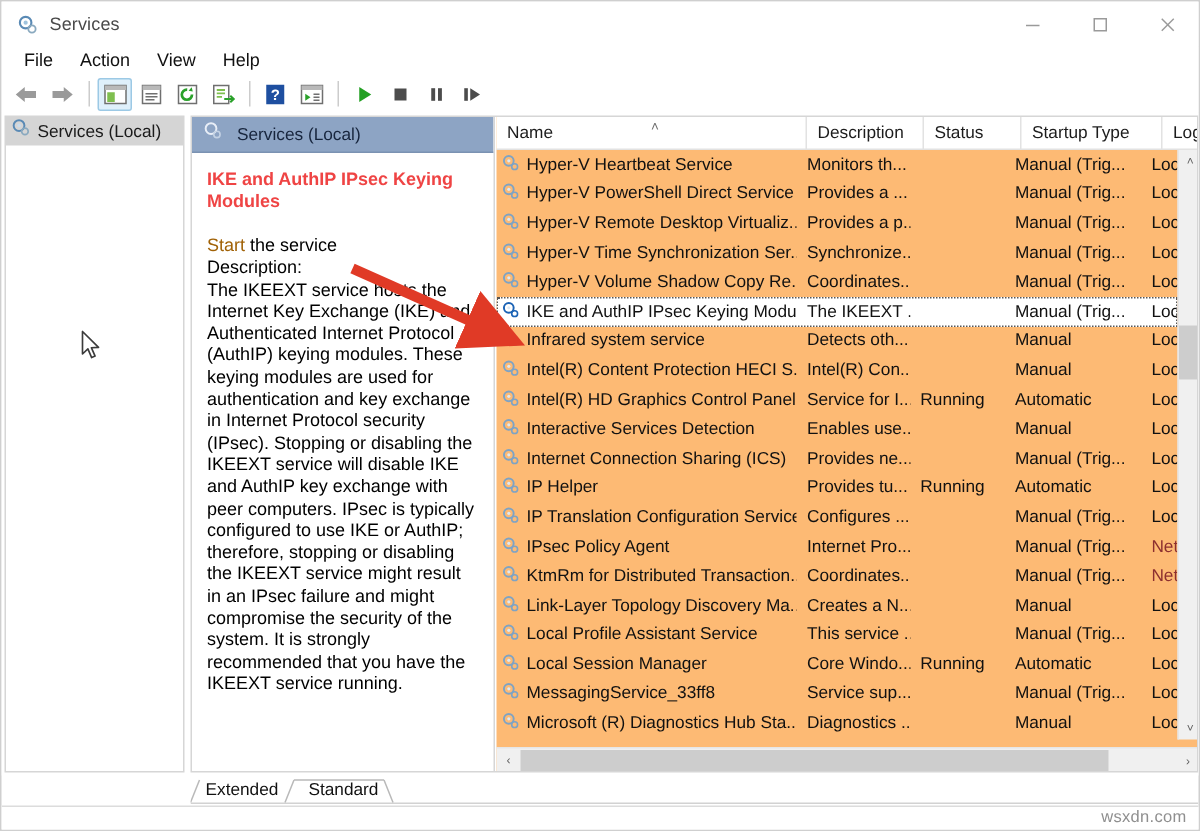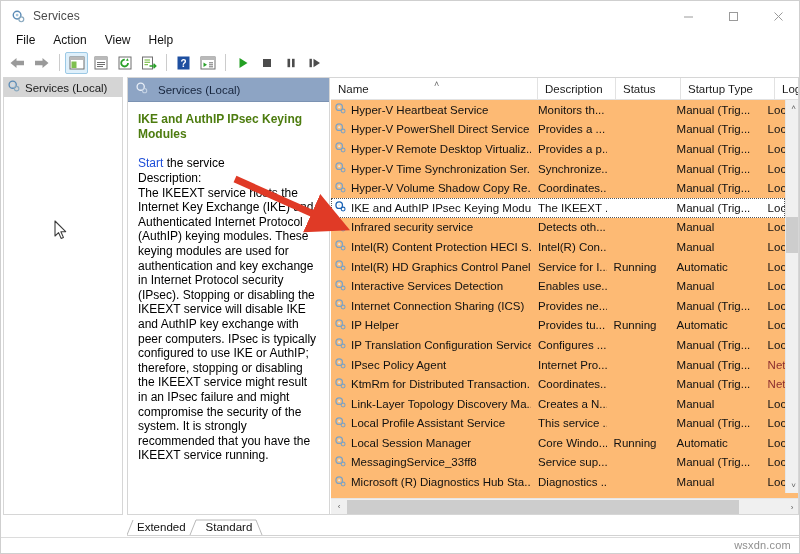--- a/index.html
+++ b/index.html
@@ -132,7 +132,7 @@
   }
   .det-body { padding: 10px 10px 0 10px; }
   .svc-title {
-    font-size: 12px; font-weight: bold; color: #4d7c0f;
+    font-size: 12px; font-weight: bold; color: #ef4444;
     line-height: 15px;
   }
   .svc-action {

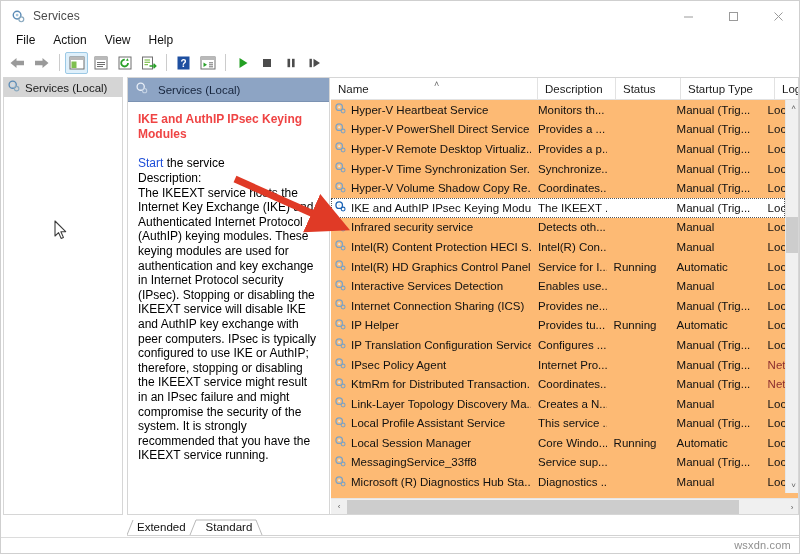--- a/index.html
+++ b/index.html
@@ -139,7 +139,7 @@
     margin-top: 14px; font-size: 12px; color: #000; line-height: 15px;
   }
   .svc-action a {
-    color: #1d4ed8; cursor: pointer;
+    color: #a16207; cursor: pointer;
   }
   .svc-desc {
     font-size: 12px; color: #000; line-height: 14.6px;

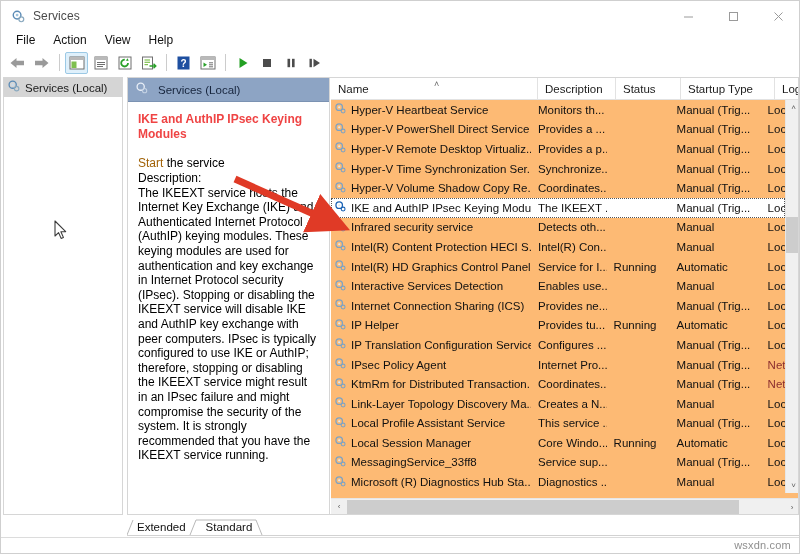--- a/index.html
+++ b/index.html
@@ -537,7 +537,7 @@
                     <circle cx="6.4" cy="6.4" r="1.3" fill="#dceaf6"></circle>
                     <circle cx="11.2" cy="11.2" r="2.4" fill="none" stroke="#7ea3c4" stroke-width="1.3"></circle>
                   </svg></span>
-                <span class="nm">Infrared security service</span>
+                <span class="nm">Infrared system service</span>
               </div>
               <div class="cell" style="width: 78px;">Detects oth...</div>
               <div class="cell" style="width: 65px;"></div>

